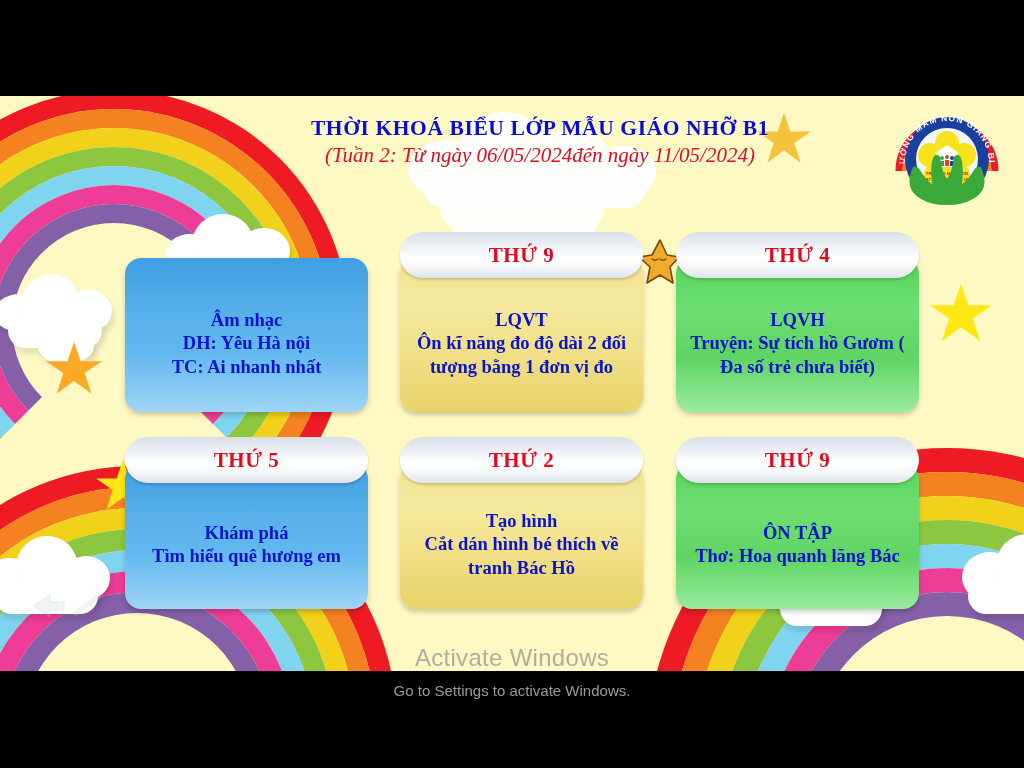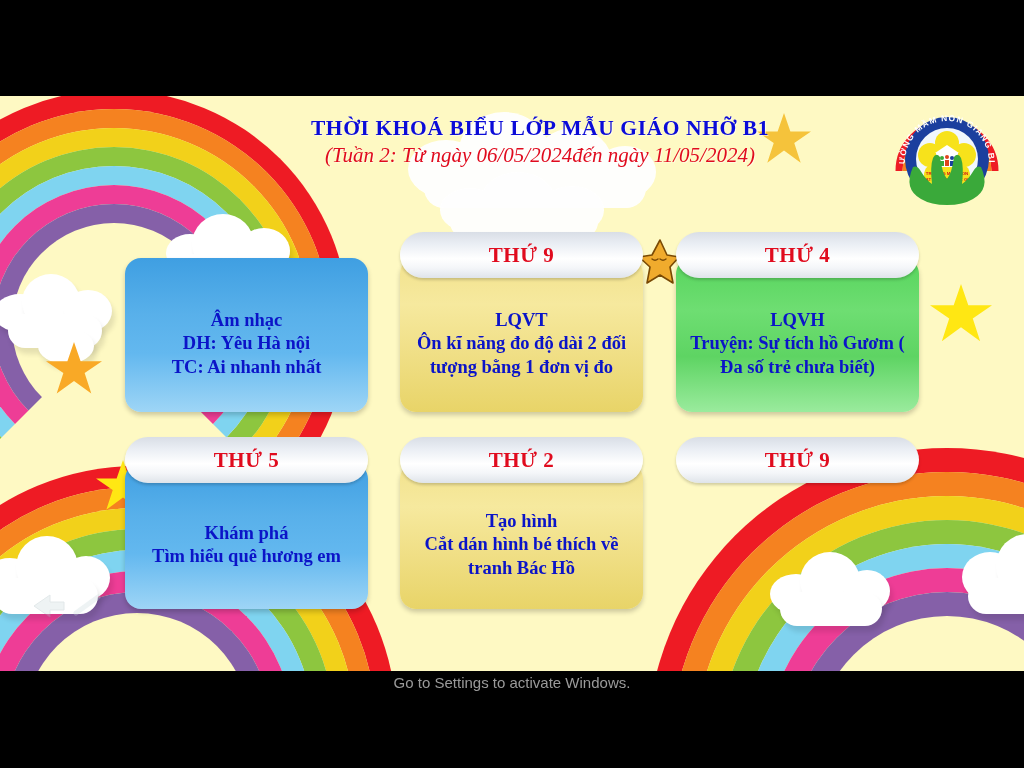--- a/index.html
+++ b/index.html
@@ -381,6 +381,10 @@
     </div>
 
     <div class="card c2 r1">
+      <div class="card-body theme-green">
+        <span class="card-body-text">ÔN TẬP
+Thơ: Hoa quanh lăng Bác</span>
+      </div>
       <div class="card-head">
         <span class="card-head-text">THỨ 9</span>
       </div>

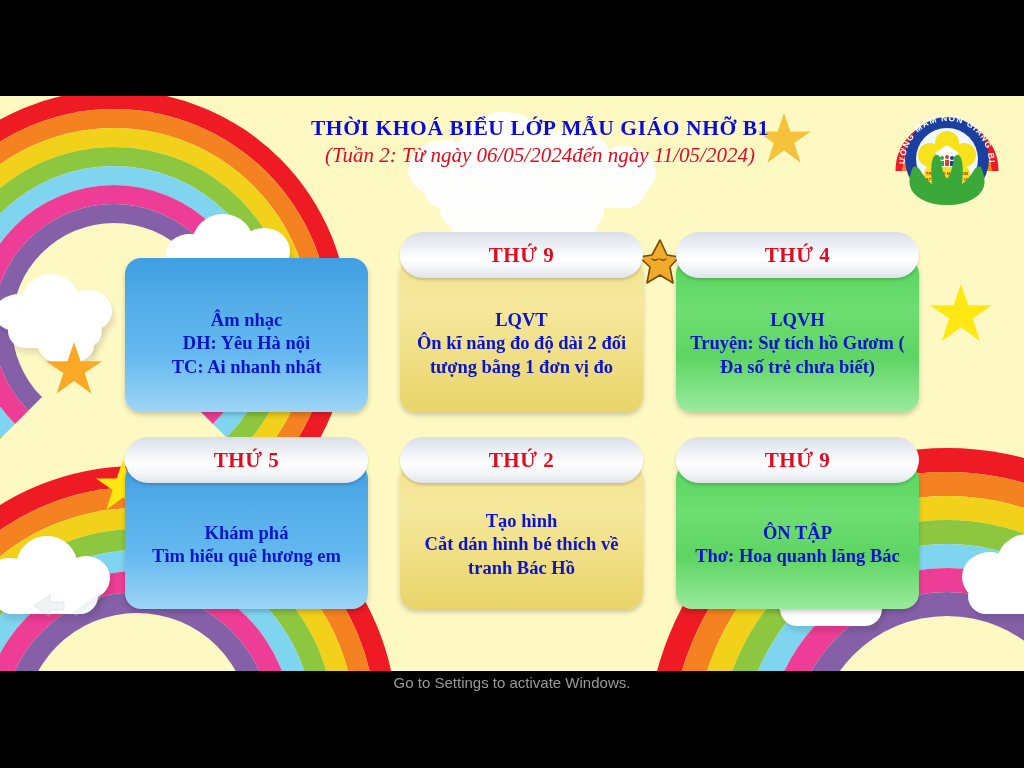--- a/index.html
+++ b/index.html
@@ -396,6 +396,9 @@
     <path d="M48,22 L70,6" stroke="#c9d9dc" stroke-width="5" stroke-linecap="round"></path>
   </svg>
 
+  <div id="watermark">
+    <div id="wm-title">Activate Windows</div>
+  </div>
 </div>
 
 <div class="bar" id="bar-top"></div>

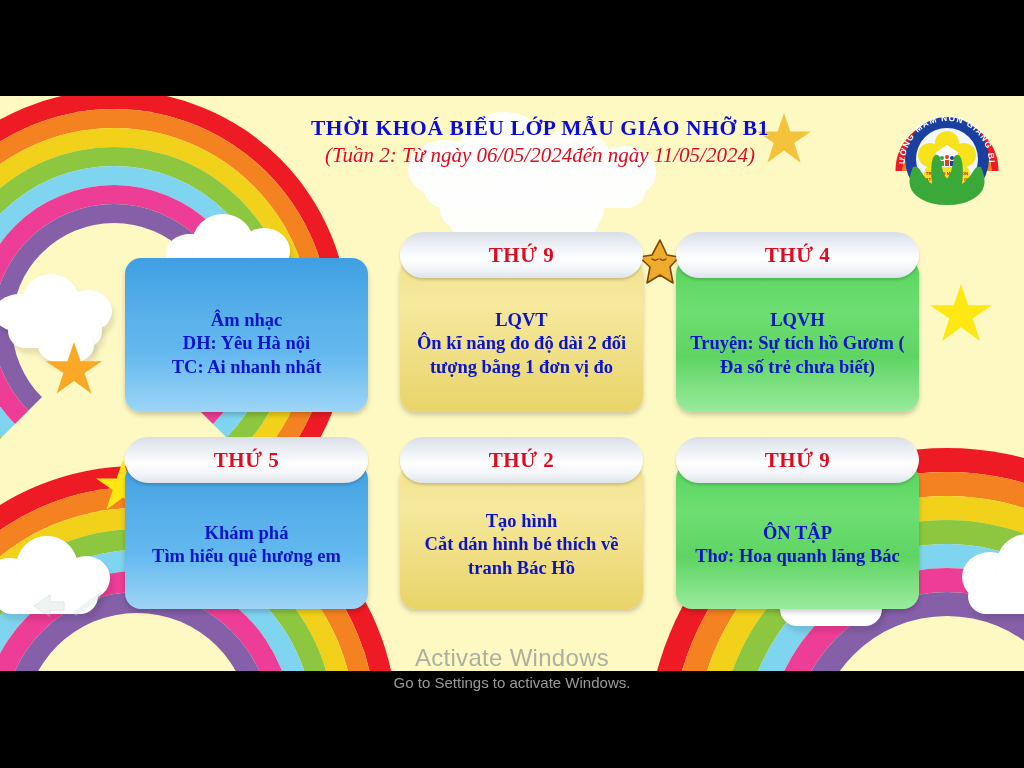--- a/index.html
+++ b/index.html
@@ -182,7 +182,7 @@
     font-family: "Liberation Sans", sans-serif;
     font-size: 15px;
     color: #9a9a9a;
-    padding-top: 3px;
+    padding-top: 11px;
     pointer-events: none;
   }
 

